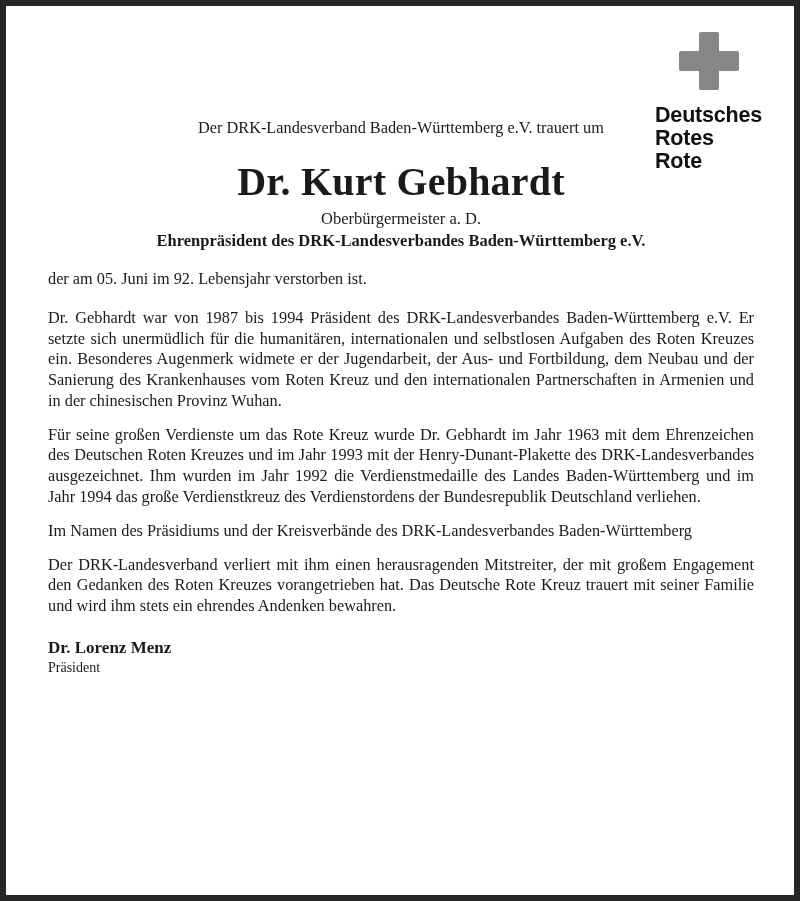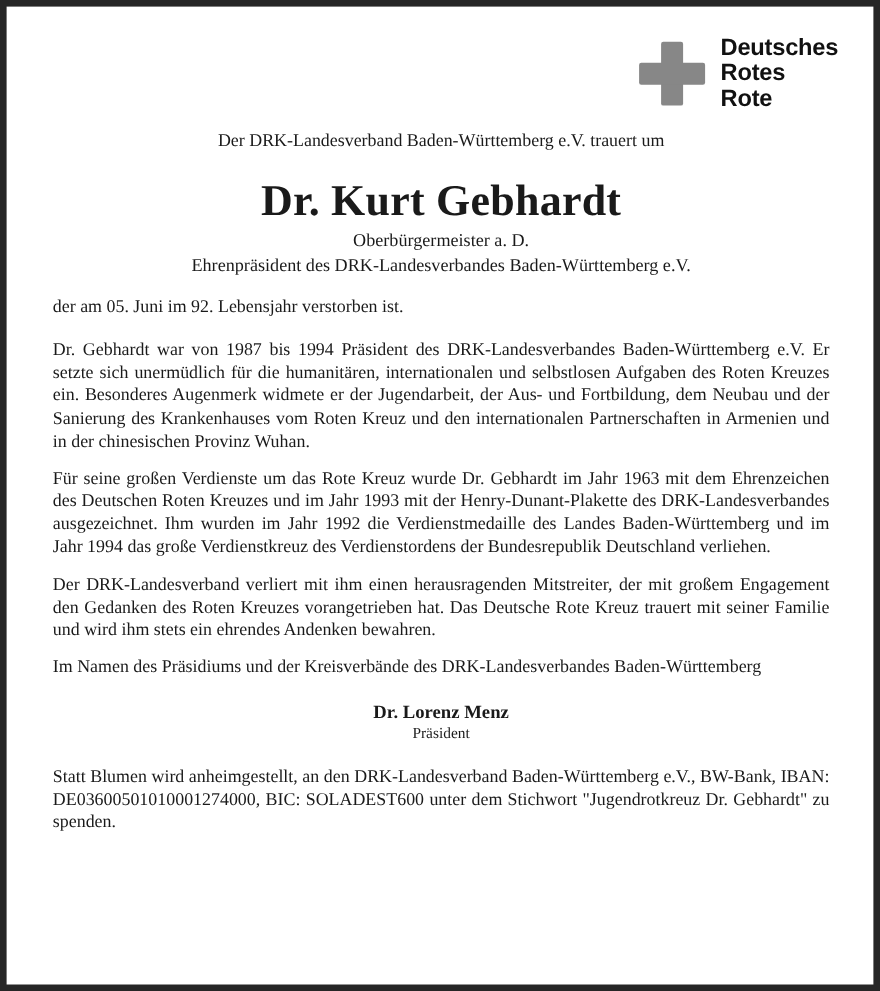--- a/index.html
+++ b/index.html
@@ -46,6 +46,7 @@
     display: flex;
     align-items: center;
     gap: 14px;
+    flex-direction: column;
   }
   .cross {
     width: 60px;

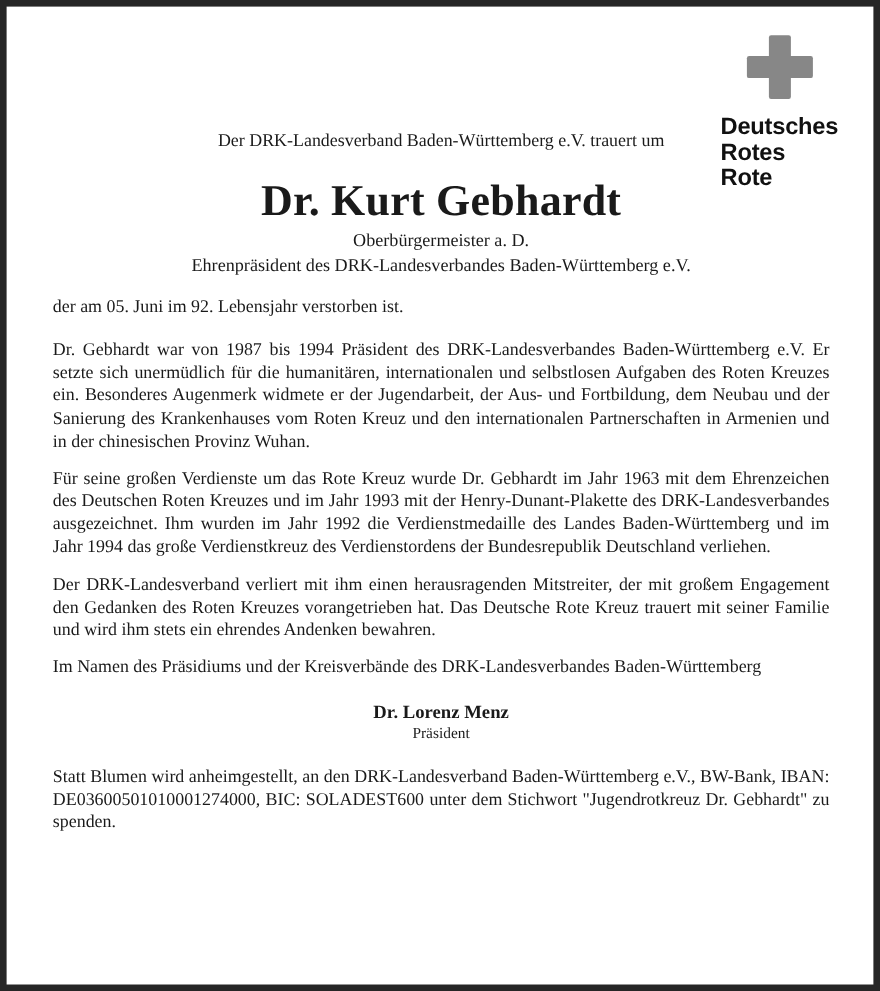--- a/index.html
+++ b/index.html
@@ -127,6 +127,7 @@
   }
   .subtitle .l2 {
     display: block;
+    font-weight: bold;
   }
 
   .after-title {

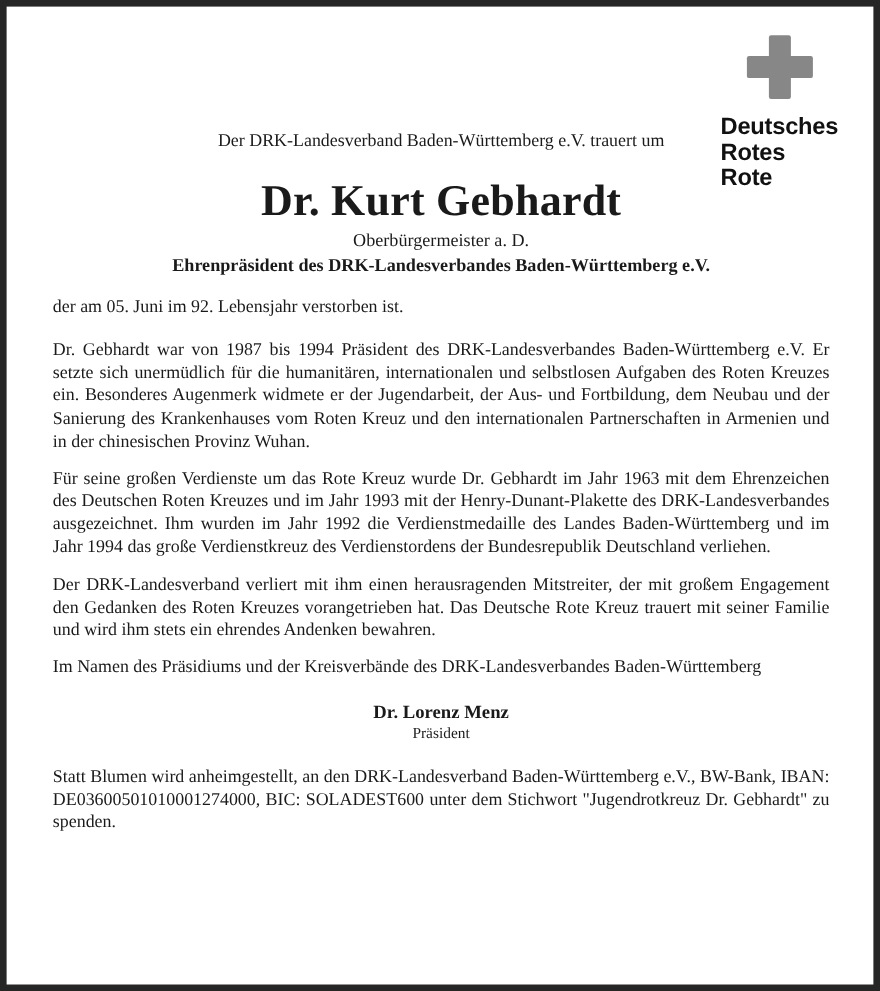--- a/index.html
+++ b/index.html
@@ -187,9 +187,9 @@
 
       <p class="para">Für seine großen Verdienste um das Rote Kreuz wurde Dr. Gebhardt im Jahr 1963 mit dem Ehrenzeichen des Deutschen Roten Kreuzes und im Jahr 1993 mit der Henry-Dunant-Plakette des DRK-Landesverbandes ausgezeichnet. Ihm wurden im Jahr 1992 die Verdienstmedaille des Landes Baden-Württemberg und im Jahr 1994 das große Verdienstkreuz des Verdienstordens der Bundesrepublik Deutschland verliehen.</p>
 
+      <p class="para">Im Namen des Präsidiums und der Kreisverbände des DRK-Landesverbandes Baden-Württemberg</p>
+
       <p class="para">Der DRK-Landesverband verliert mit ihm einen herausragenden Mitstreiter, der mit großem Engagement den Gedanken des Roten Kreuzes vorangetrieben hat. Das Deutsche Rote Kreuz trauert mit seiner Familie und wird ihm stets ein ehrendes Andenken bewahren.</p>
-
-      <p class="para">Im Namen des Präsidiums und der Kreisverbände des DRK-Landesverbandes Baden-Württemberg</p>
 
       <div class="signature">
         <span class="sig-name">Dr. Lorenz Menz</span>

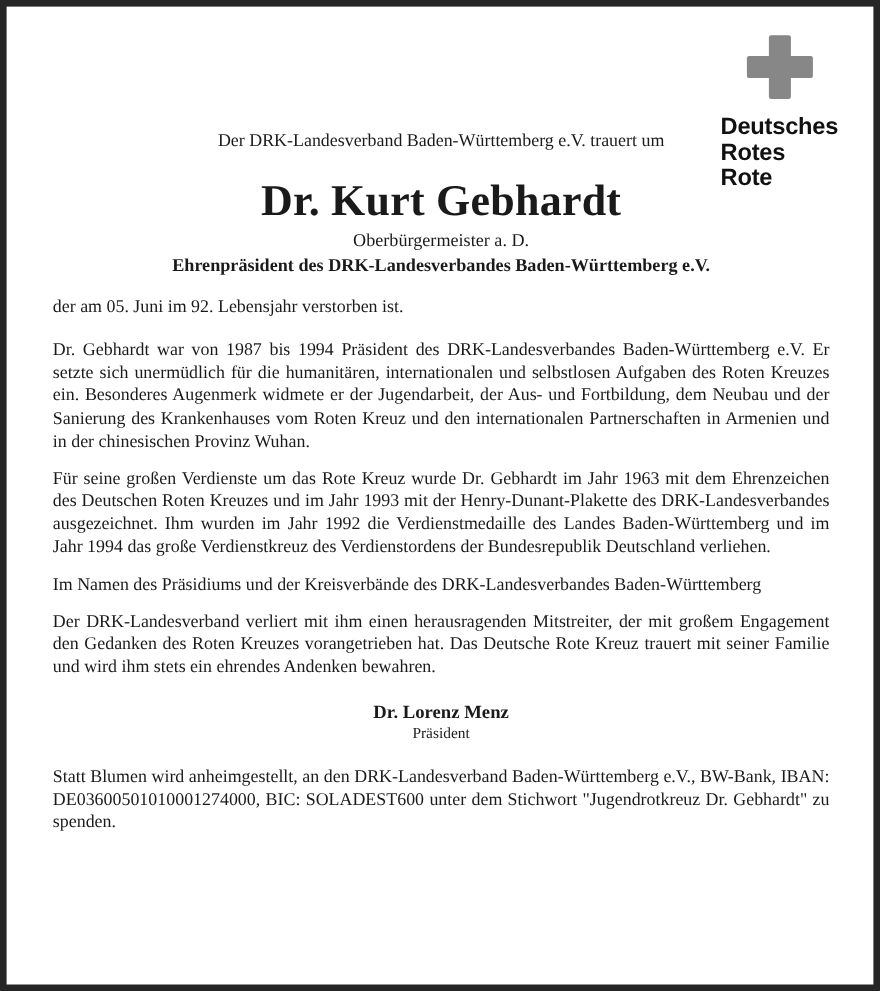--- a/index.html
+++ b/index.html
@@ -138,7 +138,7 @@
   }
 
   .signature {
-    text-align: center;
+    text-align: left;
     margin: 20px 0 19px 0;
   }
   .sig-name {

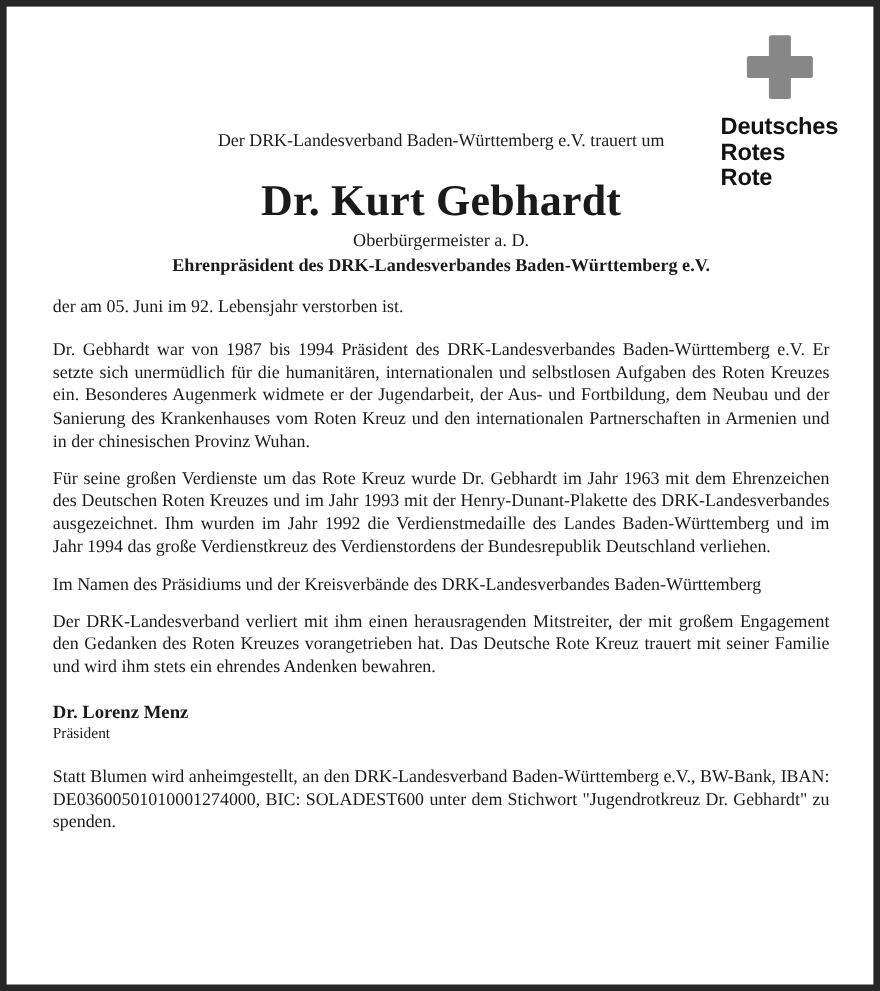--- a/index.html
+++ b/index.html
@@ -198,7 +198,6 @@
 
 
 
-      <p class="para last">Statt Blumen wird anheimgestellt, an den DRK-Landesverband Baden-Württemberg e.V., BW-Bank, IBAN: DE03600501010001274000, BIC: SOLADEST600 unter dem Stichwort "Jugendrotkreuz Dr. Gebhardt" zu spenden.</p>
 
     </div>
   </div>

